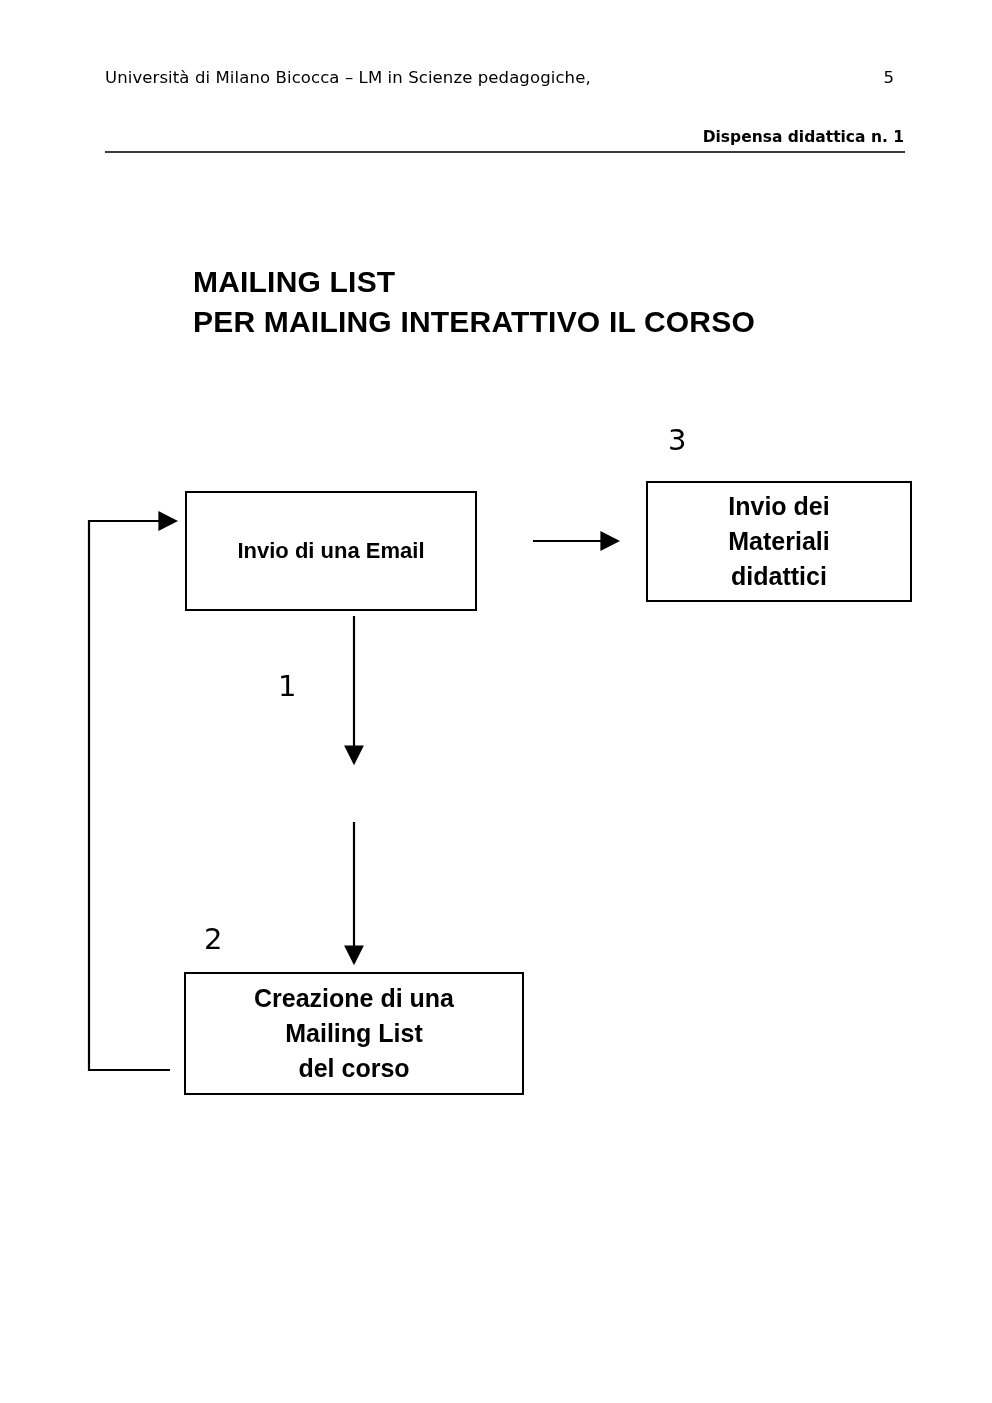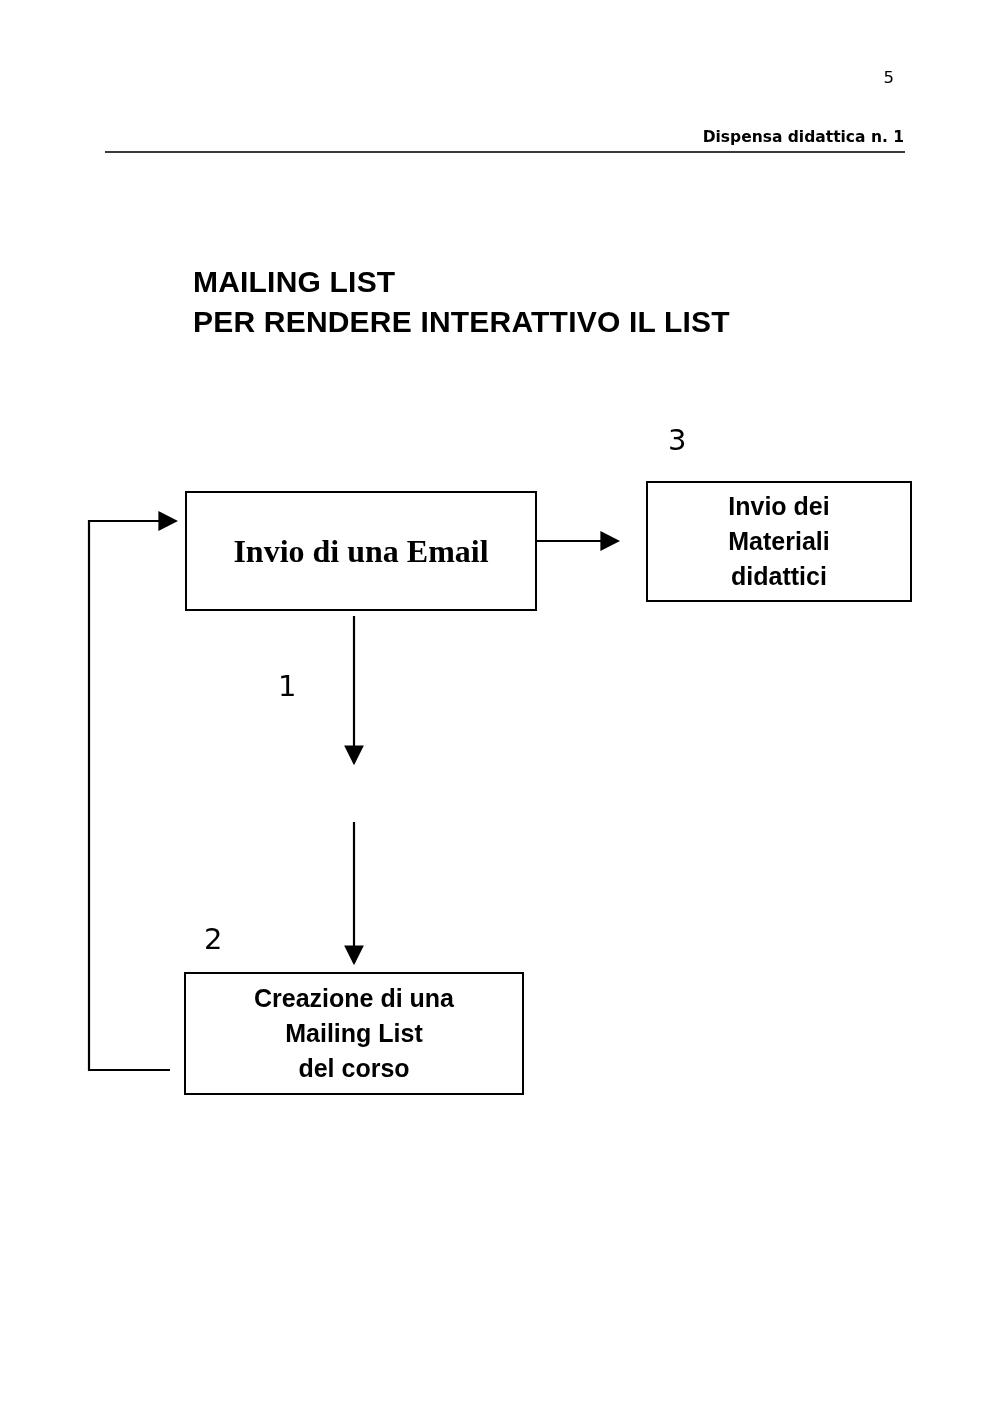--- a/index.html
+++ b/index.html
@@ -164,6 +164,7 @@
   <div class="header">
 
     <div class="header-lines">
+      <div class="header-line">Università di Milano Bicocca – LM in Scienze pedagogiche,</div>
     </div>
 
     <div class="page-number">5</div>

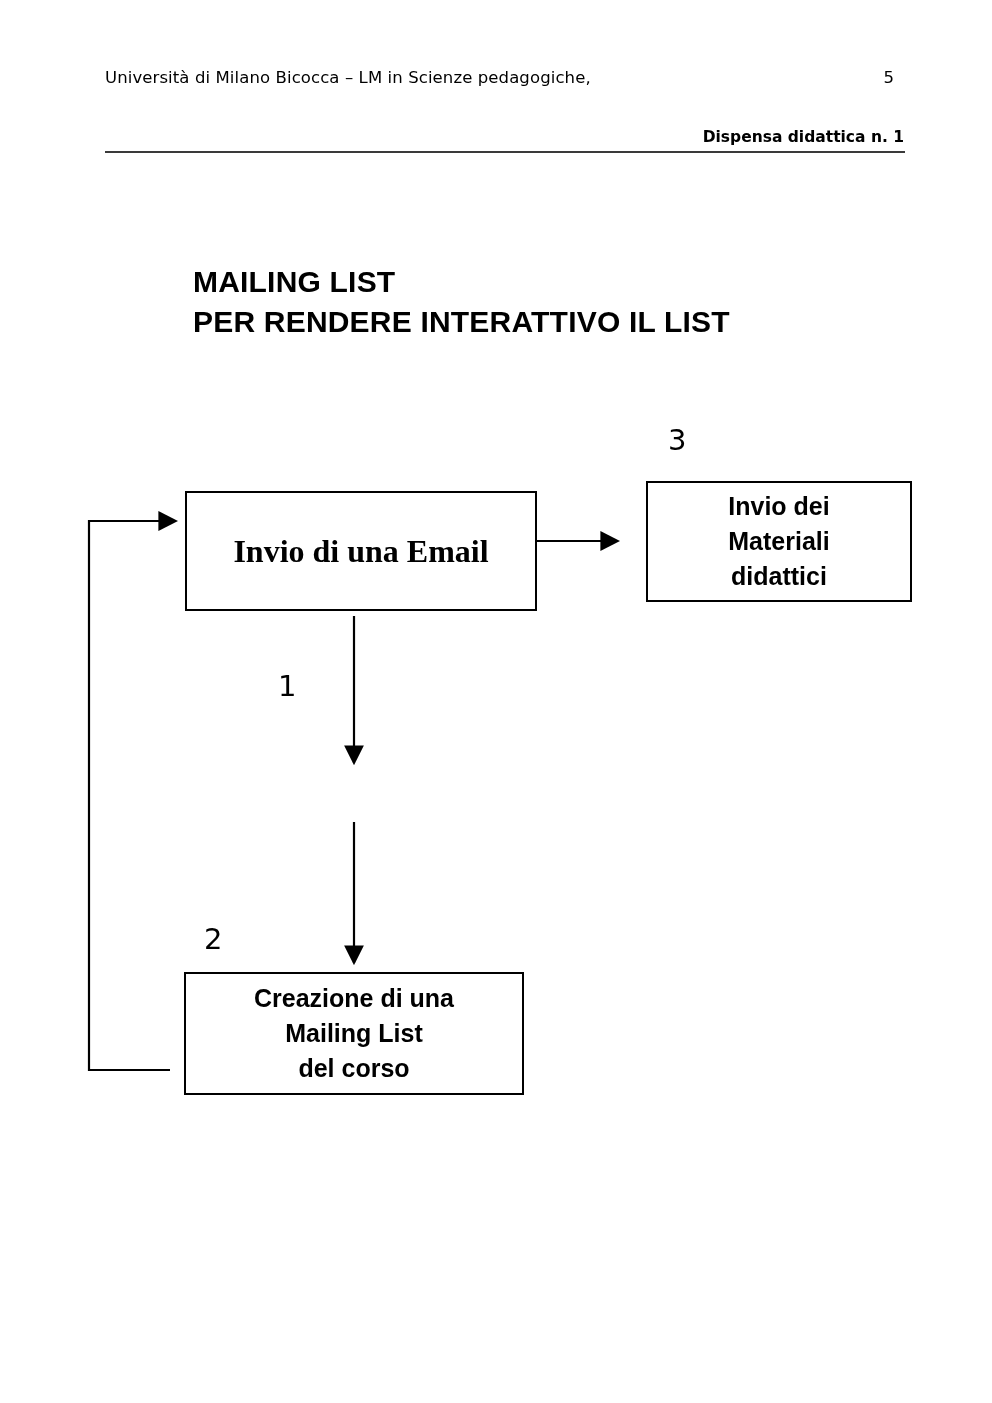--- a/index.html
+++ b/index.html
@@ -174,7 +174,7 @@
 
   <div class="slide-title">
     <div>MAILING LIST</div>
-    <div>PER RENDERE INTERATTIVO IL LIST</div>
+    <div>PER MAILING INTERATTIVO IL CORSO</div>
   </div>
 
   <div class="diagram">

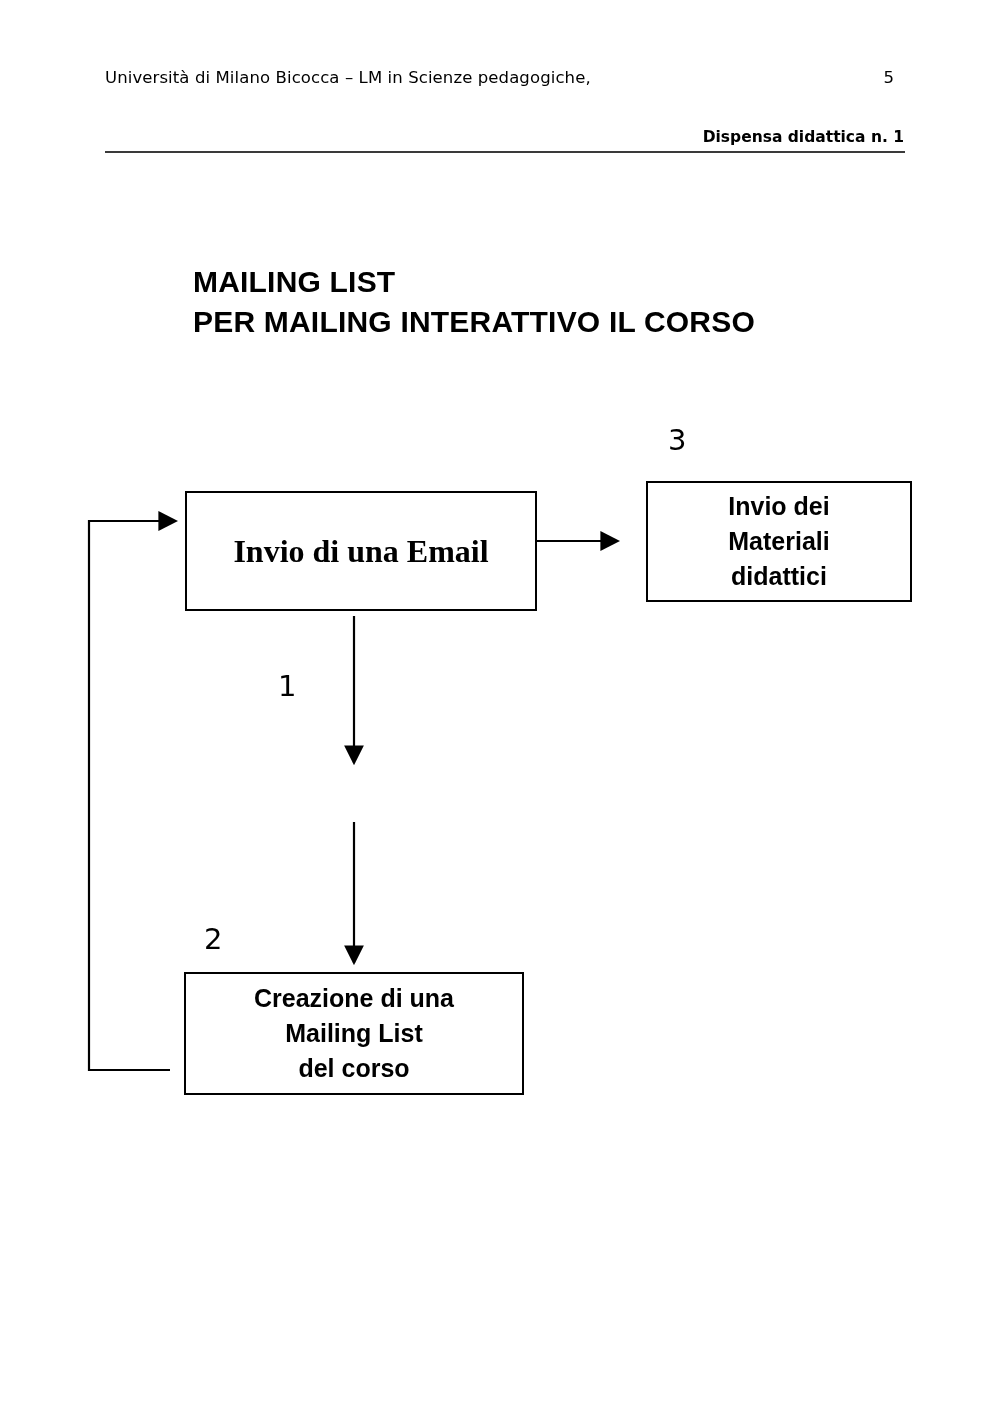--- a/index.html
+++ b/index.html
@@ -110,10 +110,9 @@
   #node-email {
     left: 185px;
     top: 491px;
-    width: 352px;
+    width: 292px;
     height: 120px;
-    font-size: 32px;
-    font-family: Liberation Serif, serif;
+    font-size: 22px;
   }
   #node-materiali {
     left: 646px;

